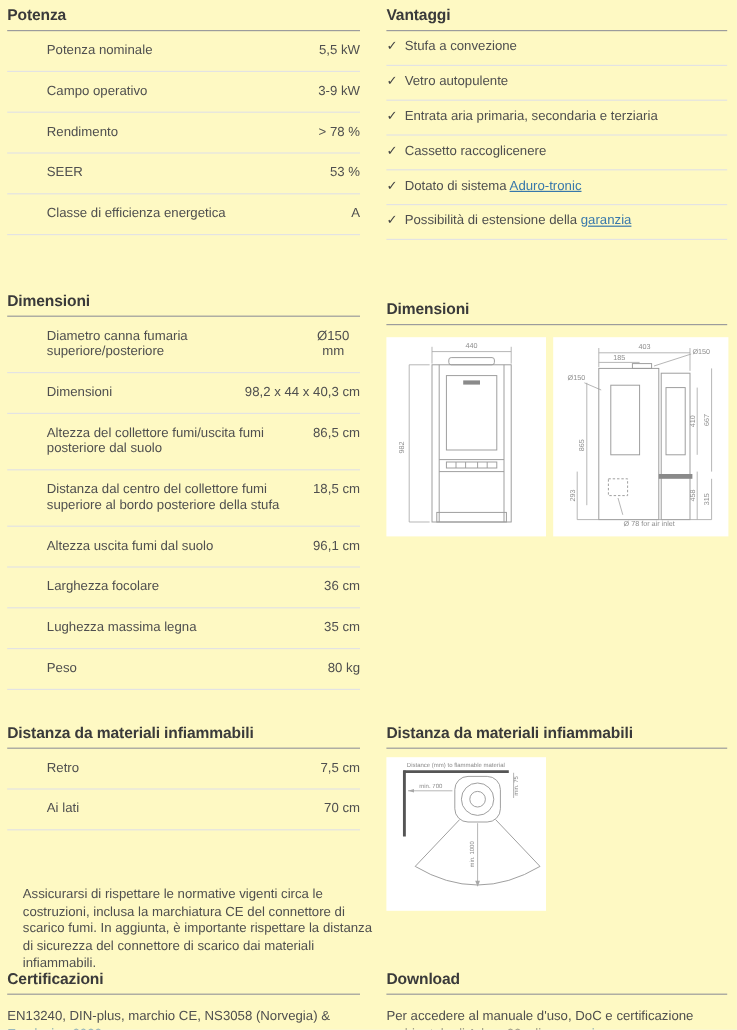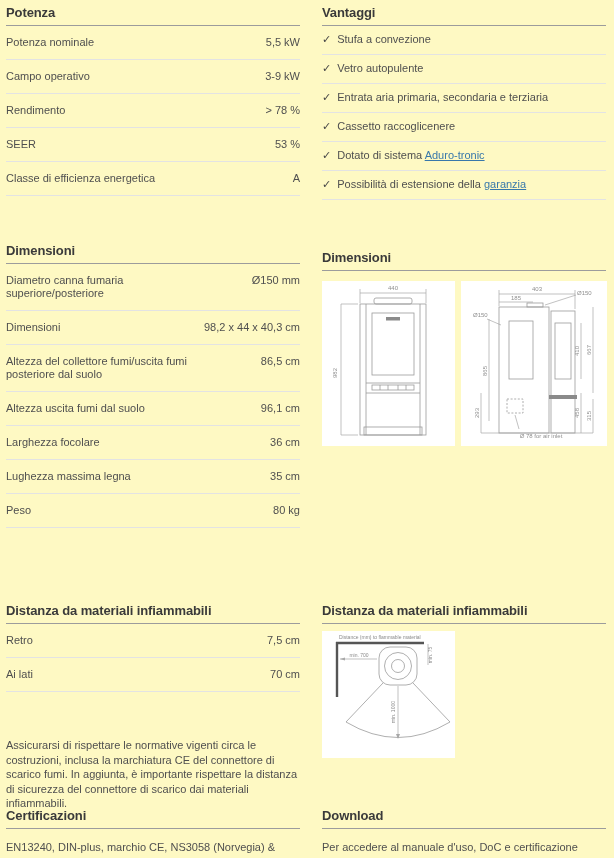--- a/index.html
+++ b/index.html
@@ -10,7 +10,7 @@
   .col-r{left:322px;width:284px;}
   h3.sec-title{margin:0;font-size:13px;font-weight:bold;color:#3a3a3a;padding-bottom:5px;border-bottom:1px solid #9c9c9c;letter-spacing:-0.1px;}
   .row{display:flex;justify-content:space-between;gap:14px;padding:10px 0;border-bottom:1px solid #e3e3e3;font-size:11px;line-height:13px;color:#4f4f4f;}
-  .row .label{max-width:205px;}
+  .row .label{max-width:205px;margin-left:33px;}
   .row .value{text-align:center;max-width:100px;}
   .vitem{padding:7px 0 8px;border-bottom:1px solid #e3e3e3;font-size:11px;line-height:13px;color:#4f4f4f;}
   .check{margin-right:6px;color:#454545;}

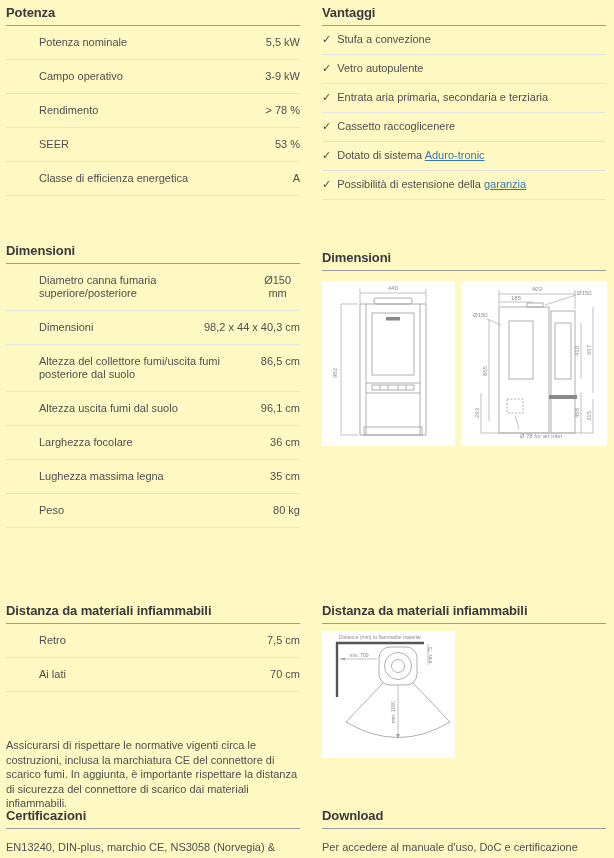--- a/index.html
+++ b/index.html
@@ -91,6 +91,10 @@
     <div class="row">
       <span class="label">Altezza del collettore fumi/uscita fumi posteriore dal suolo</span>
       <span class="value">86,5 cm</span>
+    </div>
+    <div class="row">
+      <span class="label">Distanza dal centro del collettore fumi superiore al bordo posteriore della stufa</span>
+      <span class="value">18,5 cm</span>
     </div>
     <div class="row">
       <span class="label">Altezza uscita fumi dal suolo</span>

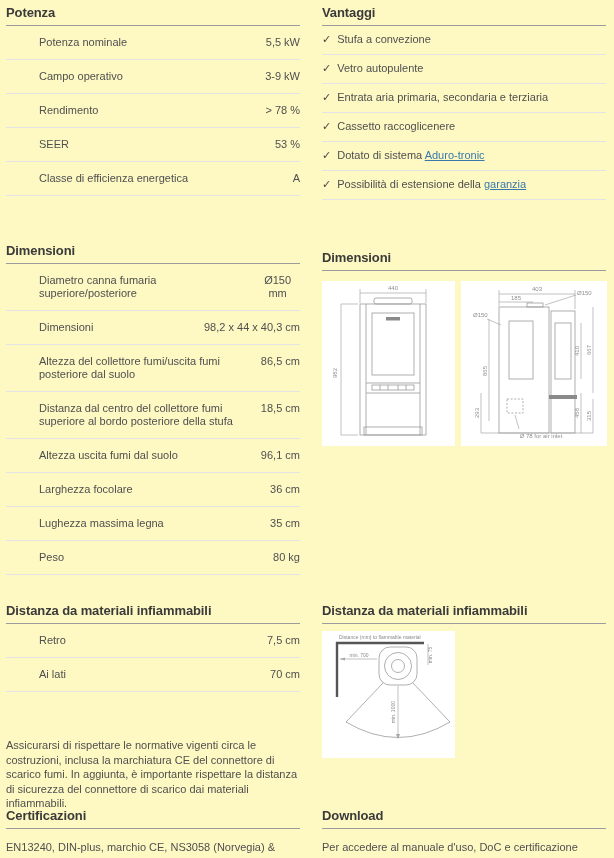--- a/index.html
+++ b/index.html
@@ -16,7 +16,7 @@
   .check{margin-right:6px;color:#454545;}
   a{color:#3878ab;text-decoration:underline;cursor:pointer;}
   .para{margin:11px 0 0;font-size:11px;line-height:14.5px;color:#4f4f4f;}
-  .note{position:absolute;left:6px;width:294px;font-size:11px;line-height:14.5px;color:#4f4f4f;}
+  .note{position:absolute;left:19px;width:294px;font-size:11px;line-height:14.5px;color:#4f4f4f;}
   .imgrow{display:flex;gap:6px;margin-top:10px;}
   .imgbox{background:#ffffff;}
   .dline{stroke:#a8a8a8;stroke-width:0.7;fill:none;}

